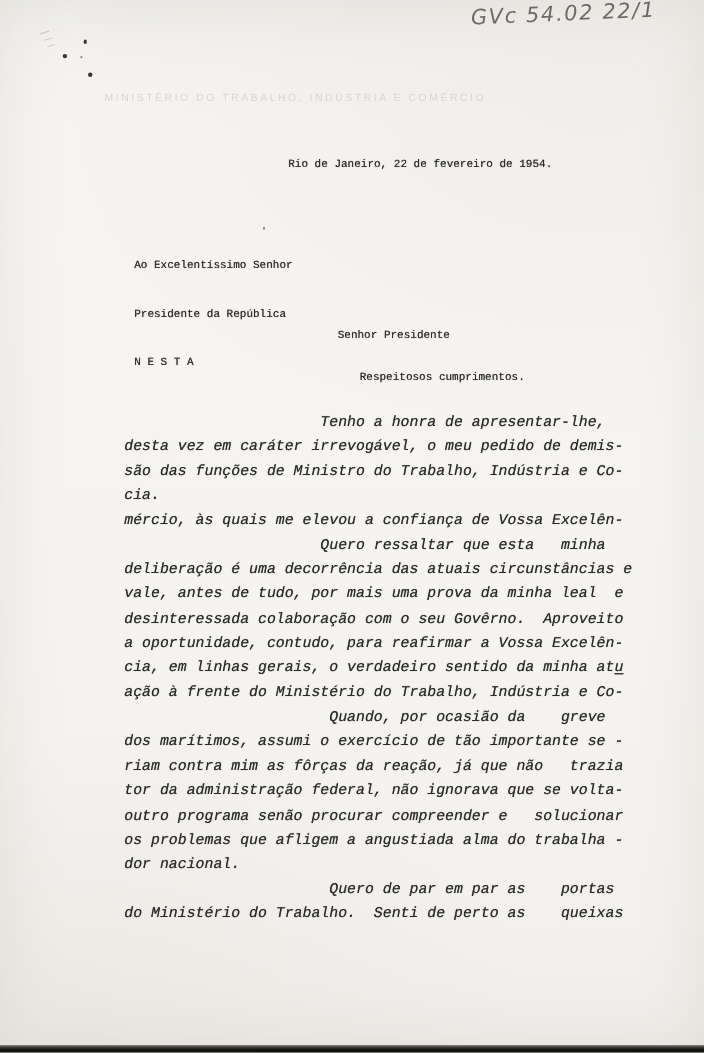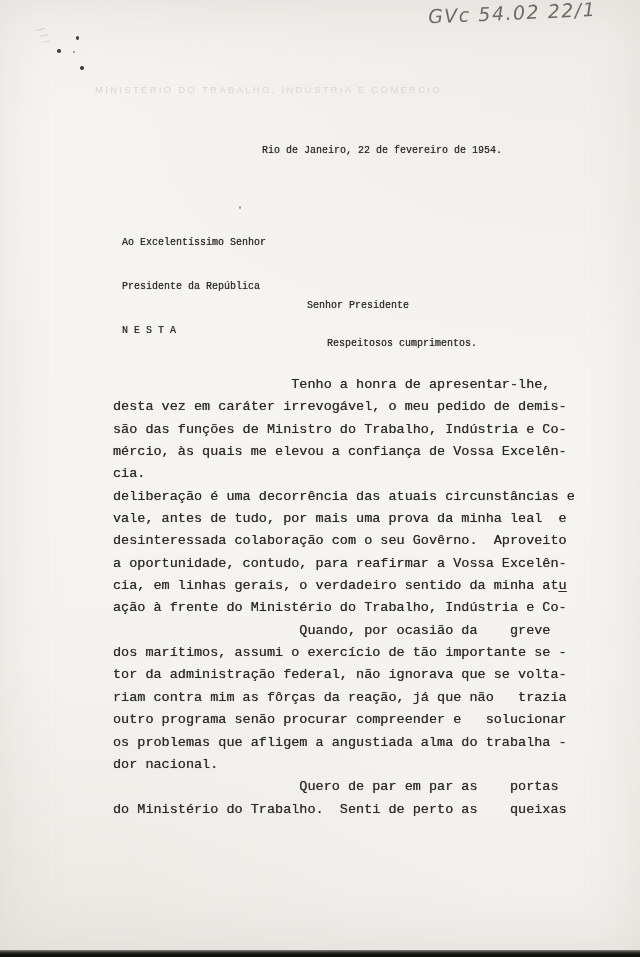--- a/index.html
+++ b/index.html
@@ -63,6 +63,7 @@
   .body-text .line{
     white-space:pre;
     text-shadow:0 0 0.7px rgba(45,44,42,0.75);
+    font-style:italic;
   }
   .ul-char{
     text-decoration:underline;

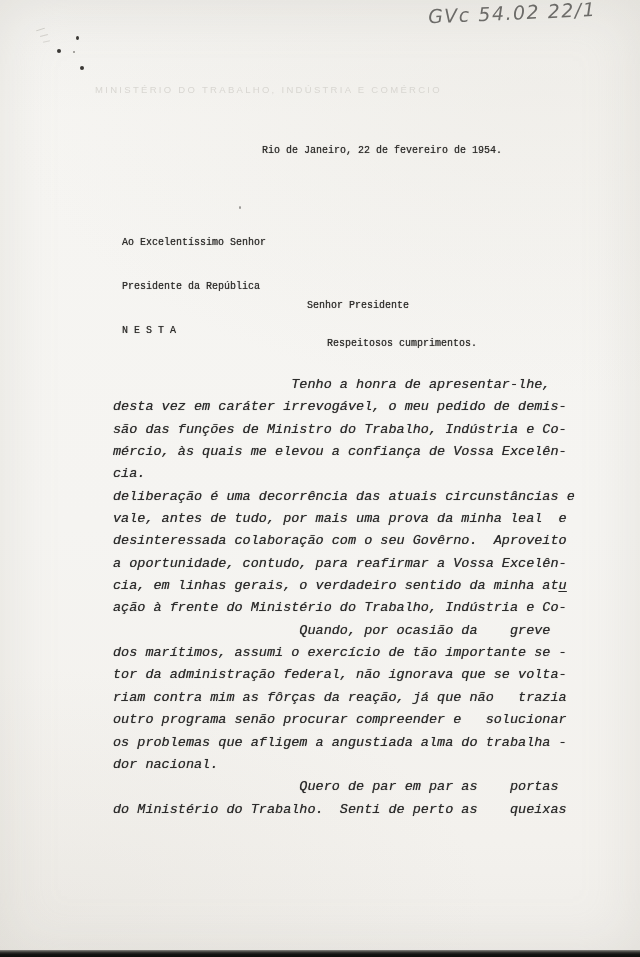--- a/index.html
+++ b/index.html
@@ -118,8 +118,8 @@
       <div class="line">                      Tenho a honra de apresentar-lhe,</div>
       <div class="line">desta vez em caráter irrevogável, o meu pedido de demis-</div>
       <div class="line">são das funções de Ministro do Trabalho, Indústria e Co-</div>
+      <div class="line">cia.</div>
       <div class="line">mércio, às quais me elevou a confiança de Vossa Excelên-</div>
-      <div class="line">cia.</div>
       <div class="line">deliberação é uma decorrência das atuais circunstâncias e</div>
       <div class="line">vale, antes de tudo, por mais uma prova da minha leal  e</div>
       <div class="line">desinteressada colaboração com o seu Govêrno.  Aproveito</div>

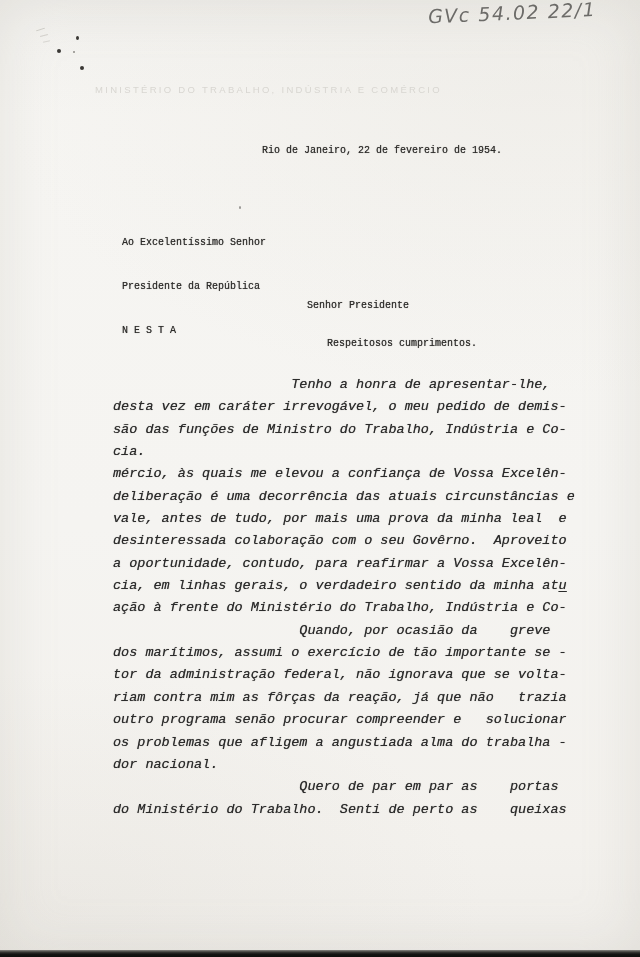--- a/index.html
+++ b/index.html
@@ -120,6 +120,7 @@
       <div class="line">são das funções de Ministro do Trabalho, Indústria e Co-</div>
       <div class="line">cia.</div>
       <div class="line">mércio, às quais me elevou a confiança de Vossa Excelên-</div>
+      <div class="line">                      Quero ressaltar que esta   minha</div>
       <div class="line">deliberação é uma decorrência das atuais circunstâncias e</div>
       <div class="line">vale, antes de tudo, por mais uma prova da minha leal  e</div>
       <div class="line">desinteressada colaboração com o seu Govêrno.  Aproveito</div>

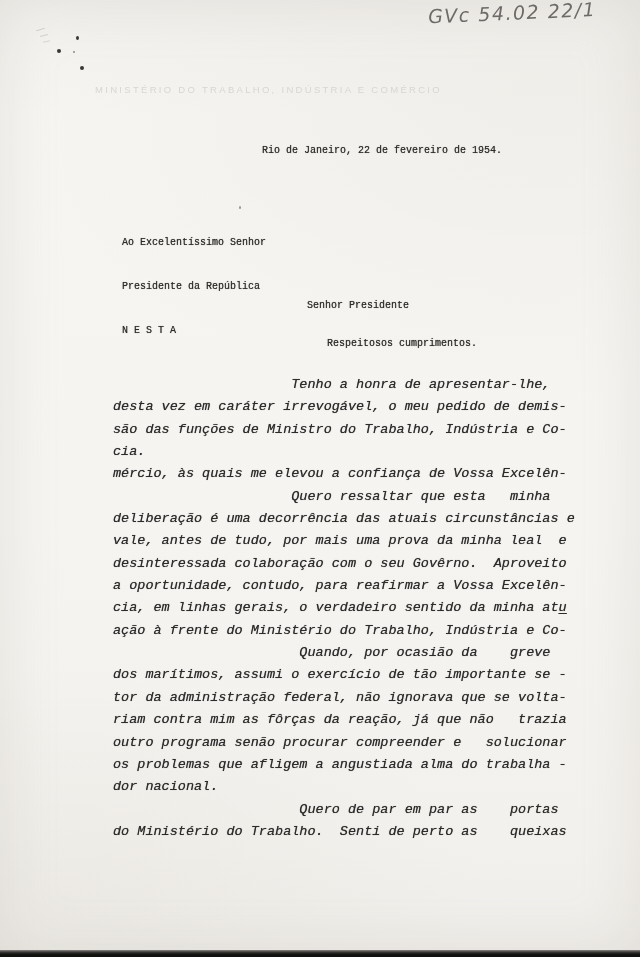--- a/index.html
+++ b/index.html
@@ -129,8 +129,8 @@
       <div class="line">ação à frente do Ministério do Trabalho, Indústria e Co-</div>
       <div class="line">                       Quando, por ocasião da    greve</div>
       <div class="line">dos marítimos, assumi o exercício de tão importante se -</div>
+      <div class="line">riam contra mim as fôrças da reação, já que não   trazia</div>
       <div class="line">tor da administração federal, não ignorava que se volta-</div>
-      <div class="line">riam contra mim as fôrças da reação, já que não   trazia</div>
       <div class="line">outro programa senão procurar compreender e   solucionar</div>
       <div class="line">os problemas que afligem a angustiada alma do trabalha -</div>
       <div class="line">dor nacional.</div>

